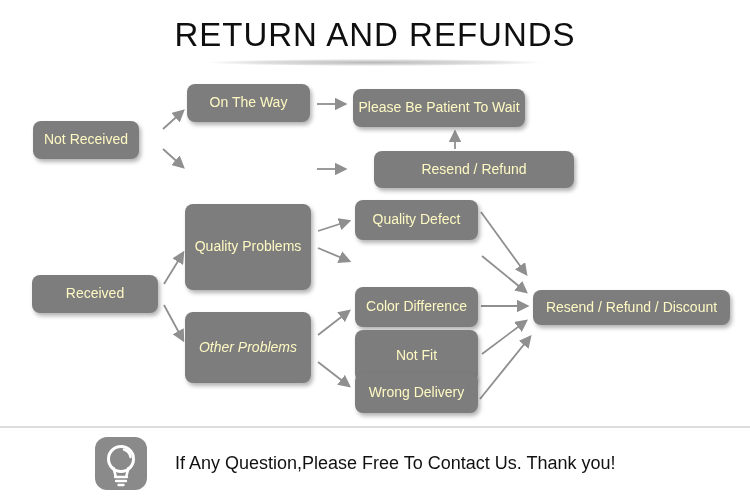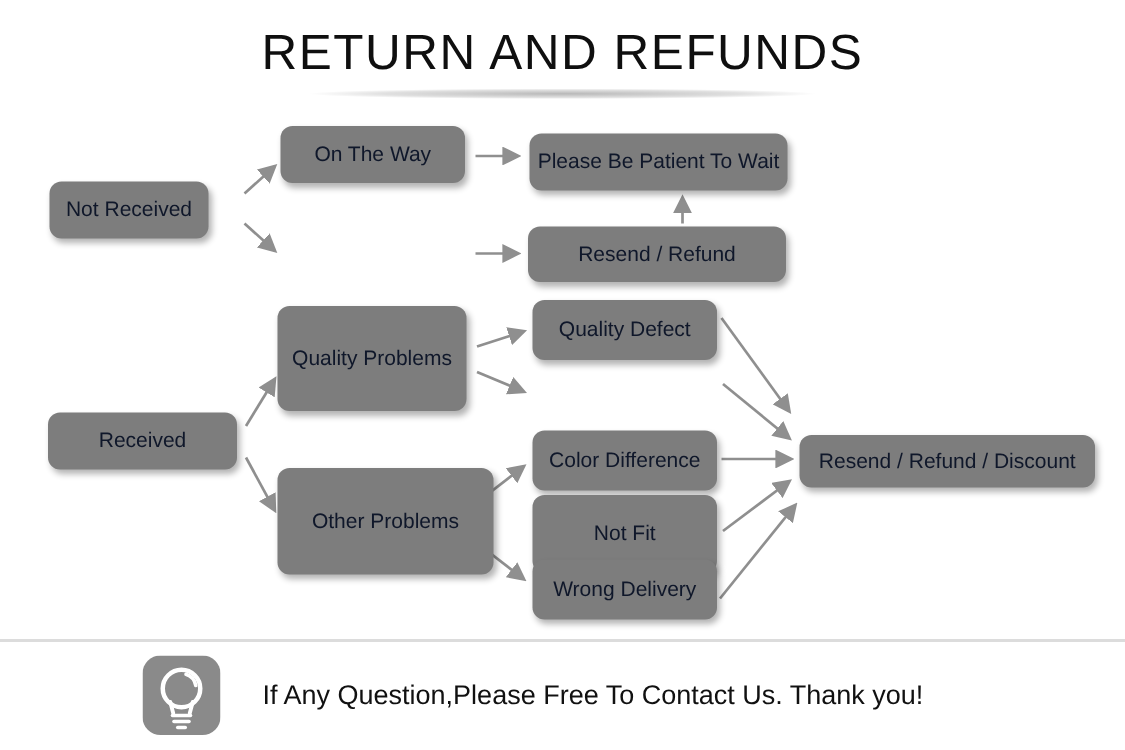--- a/index.html
+++ b/index.html
@@ -36,7 +36,7 @@
     position: absolute;
     background: #7d7d7d;
     border-radius: 8px;
-    color: #0f172a;
+    color: #fef9c3;
     font-size: 14px;
     display: flex;
     align-items: center;

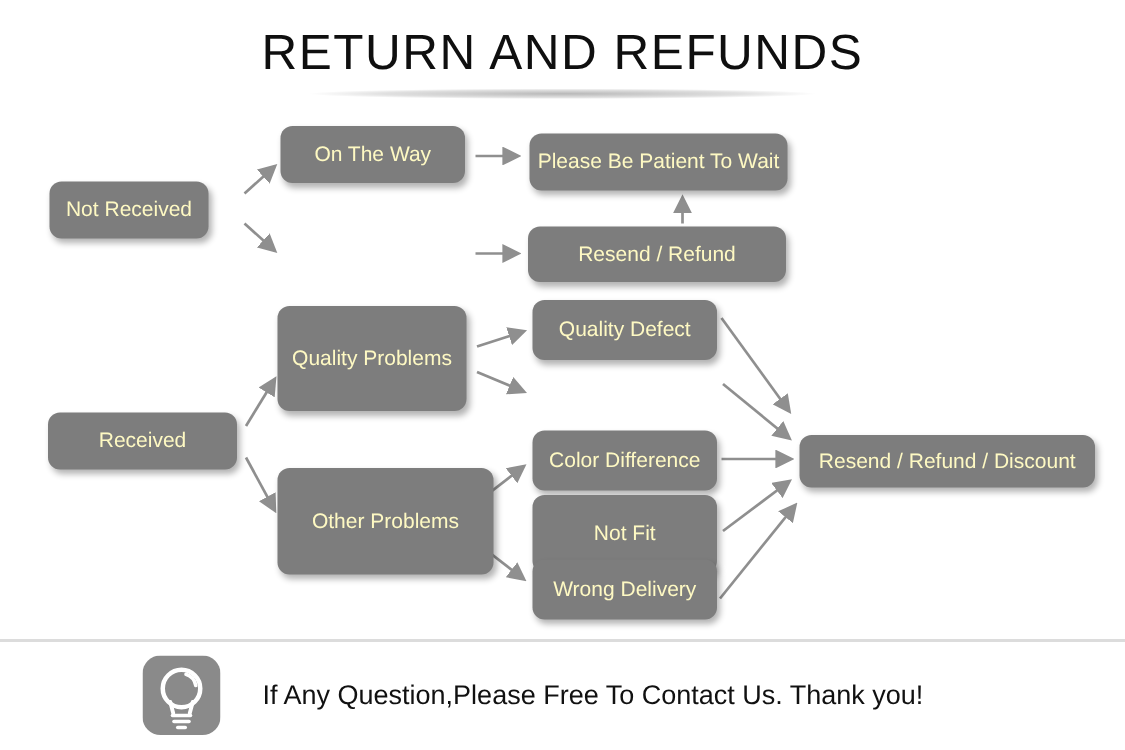--- a/index.html
+++ b/index.html
@@ -116,7 +116,7 @@
   <div class="node" style="left:33px;  top:121px; width:106px; height:38px;">Not Received</div>
   <div class="node" style="left:187px; top:84px;  width:123px; height:38px;">On The Way</div>
   <div class="node" style="left:353px; top:89px;  width:172px; height:38px;">Please Be Patient To Wait</div>
-  <div class="node" style="left:352px; top:151px; width:172px; height:37px;">Resend / Refund</div>
+  <div class="node" style="left:374px; top:151px; width:200px; height:37px;">Resend / Refund</div>
   <div class="node" style="left:32px;  top:275px; width:126px; height:38px;">Received</div>
   <div class="node" style="left:185px; top:204px; width:126px; height:70px;text-align:center;">Quality Problems</div>
   <div class="node" style="left:185px; top:312px; width:144px; height:71px;">Other Problems</div>

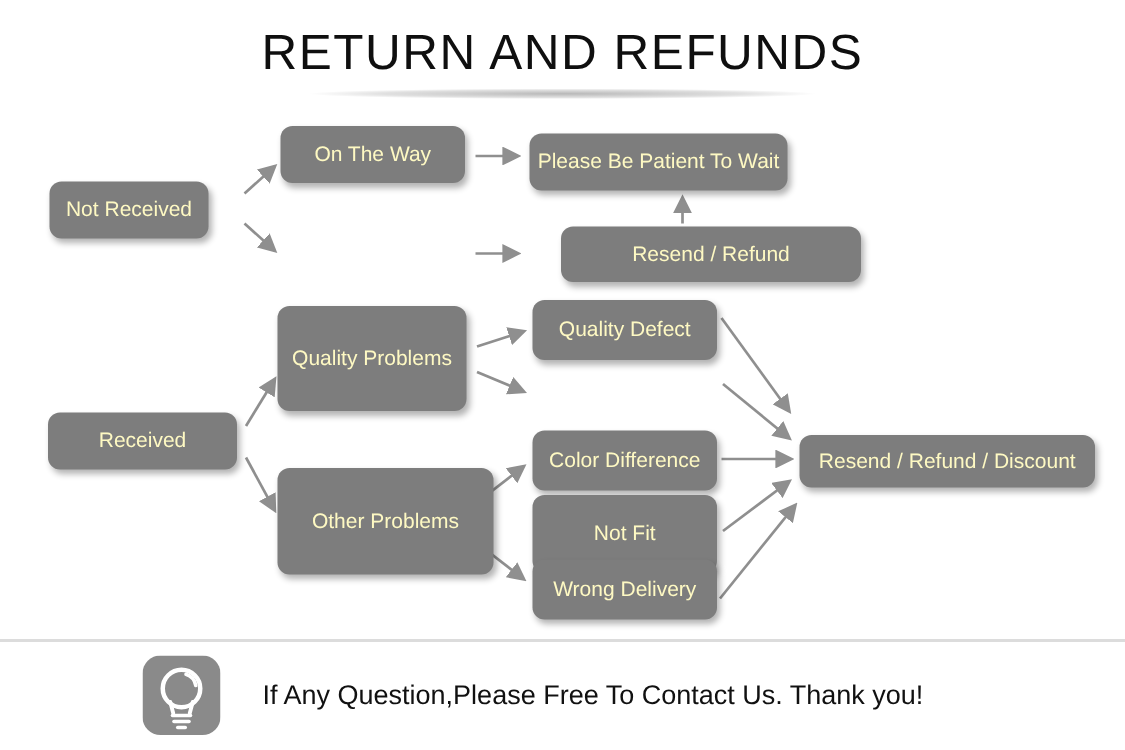--- a/index.html
+++ b/index.html
@@ -118,7 +118,7 @@
   <div class="node" style="left:353px; top:89px;  width:172px; height:38px;">Please Be Patient To Wait</div>
   <div class="node" style="left:374px; top:151px; width:200px; height:37px;">Resend / Refund</div>
   <div class="node" style="left:32px;  top:275px; width:126px; height:38px;">Received</div>
-  <div class="node" style="left:185px; top:204px; width:126px; height:70px;text-align:center;">Quality Problems</div>
+  <div class="node" style="left:185px; top:204px; width:126px; height:86px;text-align:center;">Quality Problems</div>
   <div class="node" style="left:185px; top:312px; width:144px; height:71px;">Other Problems</div>
   <div class="node" style="left:355px; top:200px; width:123px; height:40px;">Quality Defect</div>
   <div class="node" style="left:355px; top:287px; width:123px; height:40px;">Color Difference</div>

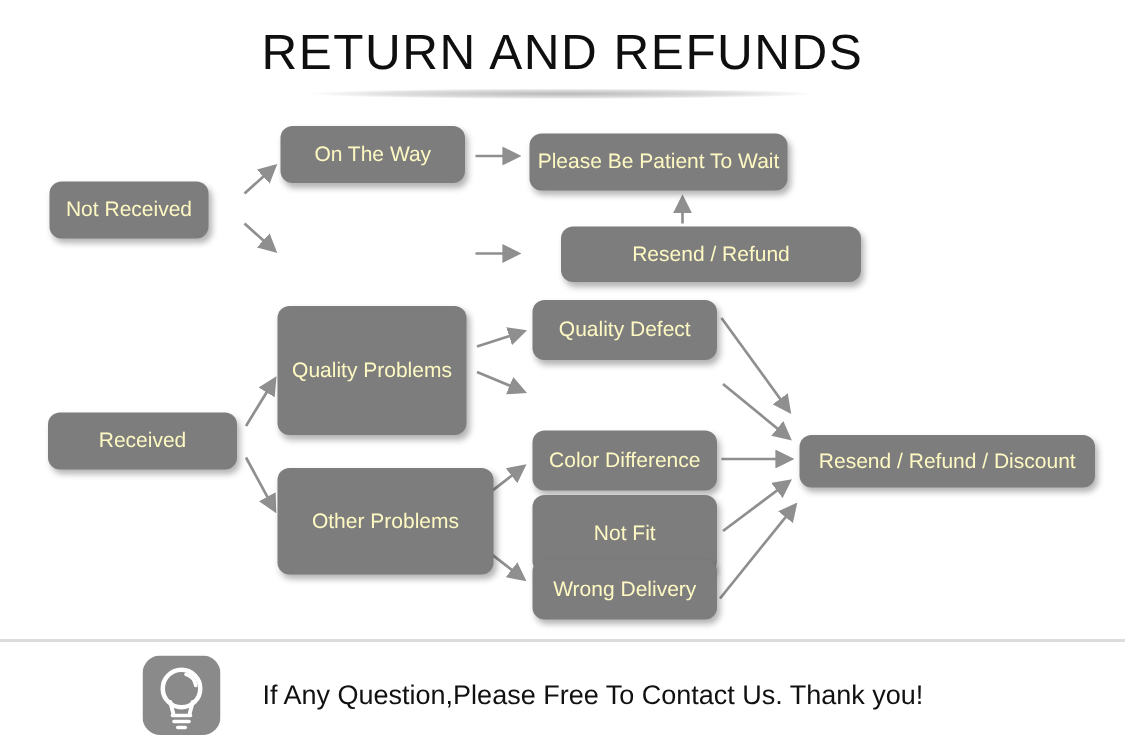--- a/index.html
+++ b/index.html
@@ -119,7 +119,7 @@
   <div class="node" style="left:374px; top:151px; width:200px; height:37px;">Resend / Refund</div>
   <div class="node" style="left:32px;  top:275px; width:126px; height:38px;">Received</div>
   <div class="node" style="left:185px; top:204px; width:126px; height:86px;text-align:center;">Quality Problems</div>
-  <div class="node" style="left:185px; top:312px; width:144px; height:71px;">Other Problems</div>
+  <div class="node" style="left:185px; top:312px; width:126px; height:71px;font-style:italic;">Other Problems</div>
   <div class="node" style="left:355px; top:200px; width:123px; height:40px;">Quality Defect</div>
   <div class="node" style="left:355px; top:287px; width:123px; height:40px;">Color Difference</div>
   <div class="node" style="left:355px; top:330px; width:123px; height:52px;">Not Fit</div>

